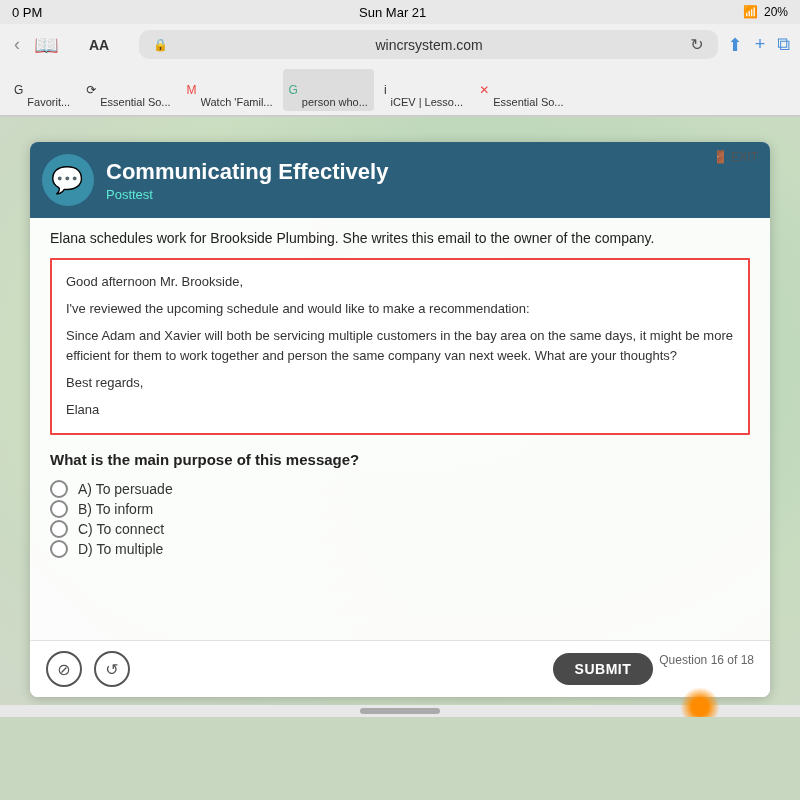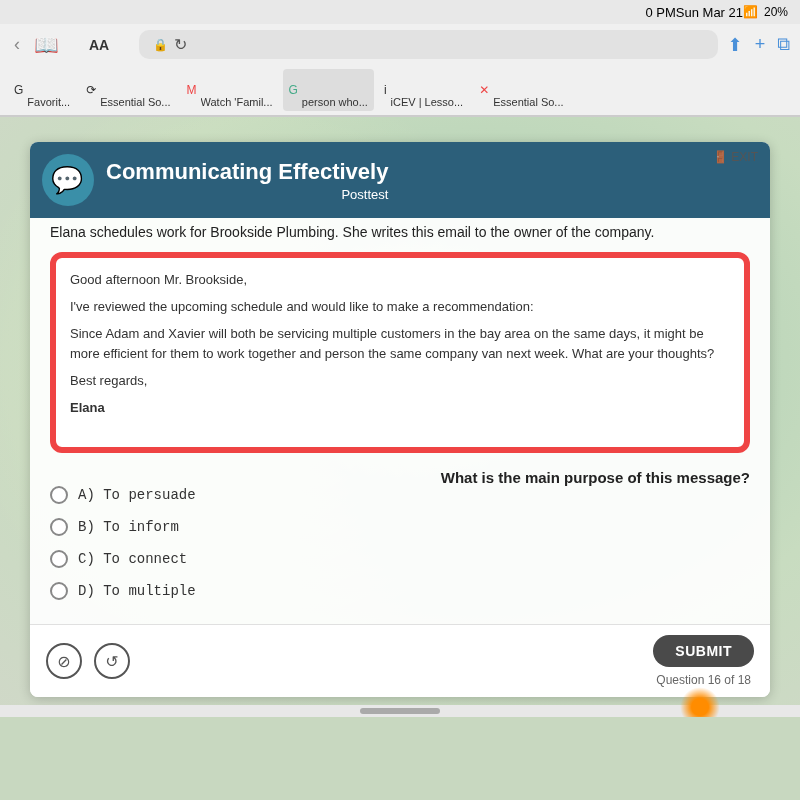--- a/index.html
+++ b/index.html
@@ -15,7 +15,7 @@
     .status-bar {
       background: #e8e8e8;
       display: flex;
-      justify-content: flex-end;
+      justify-content: space-between;
       align-items: center;
       padding: 0 12px;
       font-size: 13px;

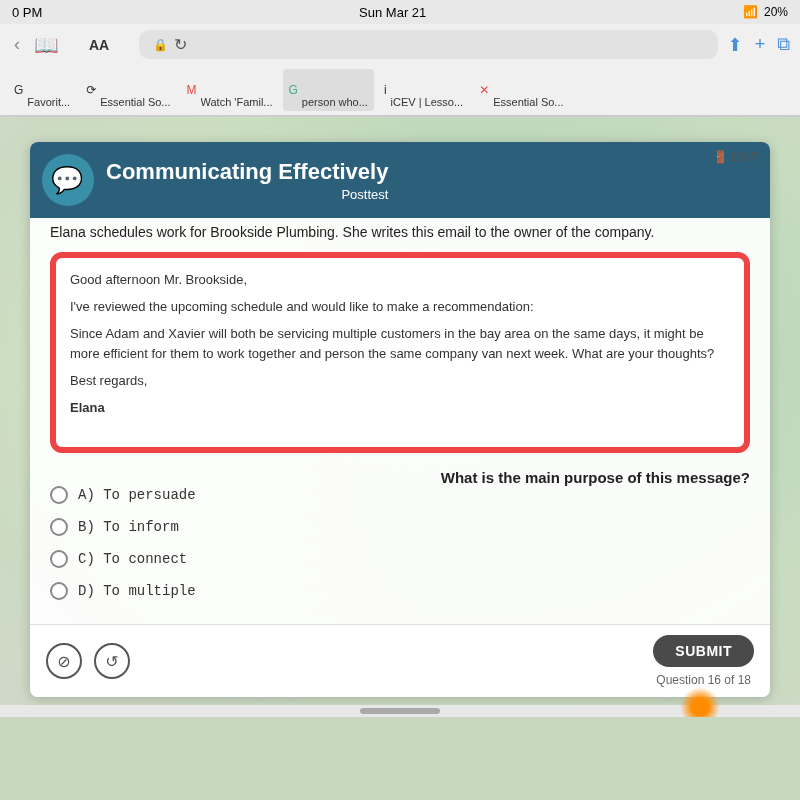--- a/index.html
+++ b/index.html
@@ -325,6 +325,7 @@
     <span class="aa-text">AA</span>
     <div class="url-field">
       <span class="lock-icon">🔒</span>
+      <span class="url-text">wincrsystem.com</span>
       <span class="reload-btn">↻</span>
     </div>
     <div class="browser-actions">

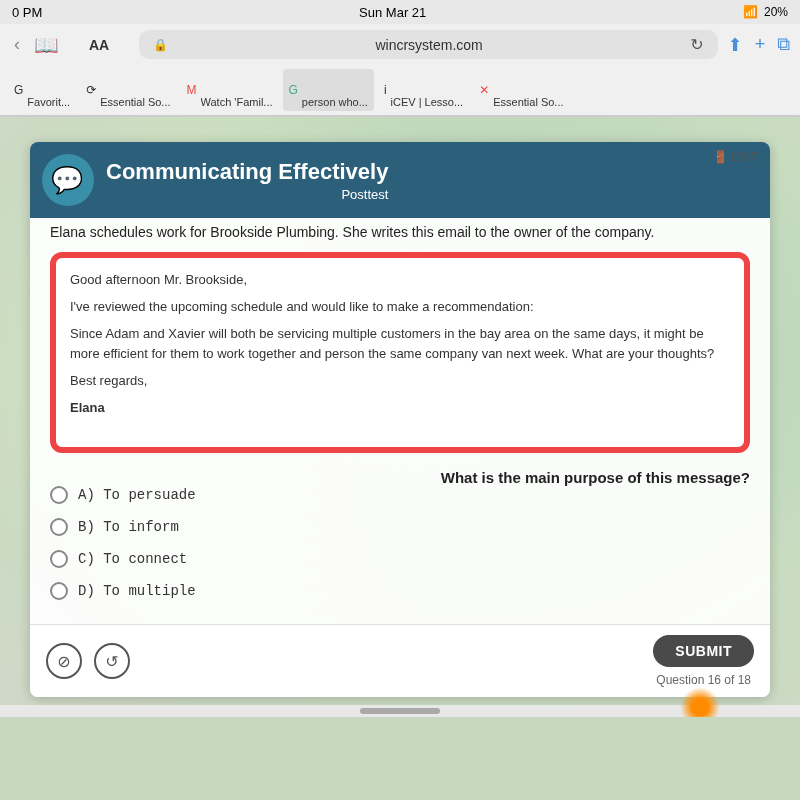--- a/index.html
+++ b/index.html
@@ -170,7 +170,7 @@
       font-size: 26px;
       color: white;
     }
-    .header-text { color: white; text-align: right; }
+    .header-text { color: white; }
     .header-title { font-size: 22px; font-weight: 700; }
     .header-subtitle { font-size: 13px; color: #ffffff; margin-top: 2px; }
 

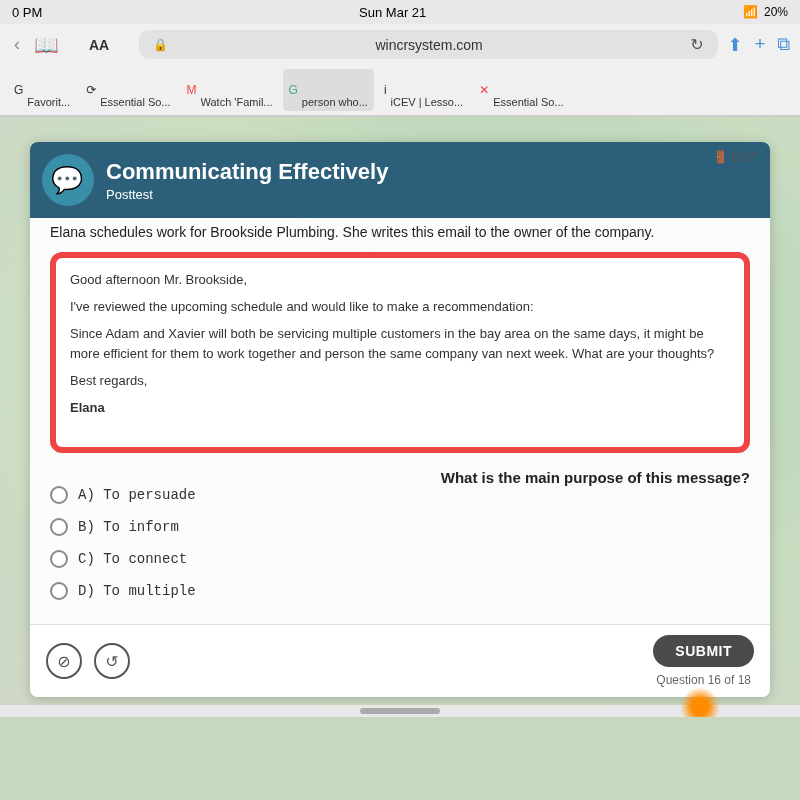--- a/index.html
+++ b/index.html
@@ -172,7 +172,7 @@
     }
     .header-text { color: white; }
     .header-title { font-size: 22px; font-weight: 700; }
-    .header-subtitle { font-size: 13px; color: #ffffff; margin-top: 2px; }
+    .header-subtitle { font-size: 13px; color: #5eead4; margin-top: 2px; }
 
     
     .quiz-body {

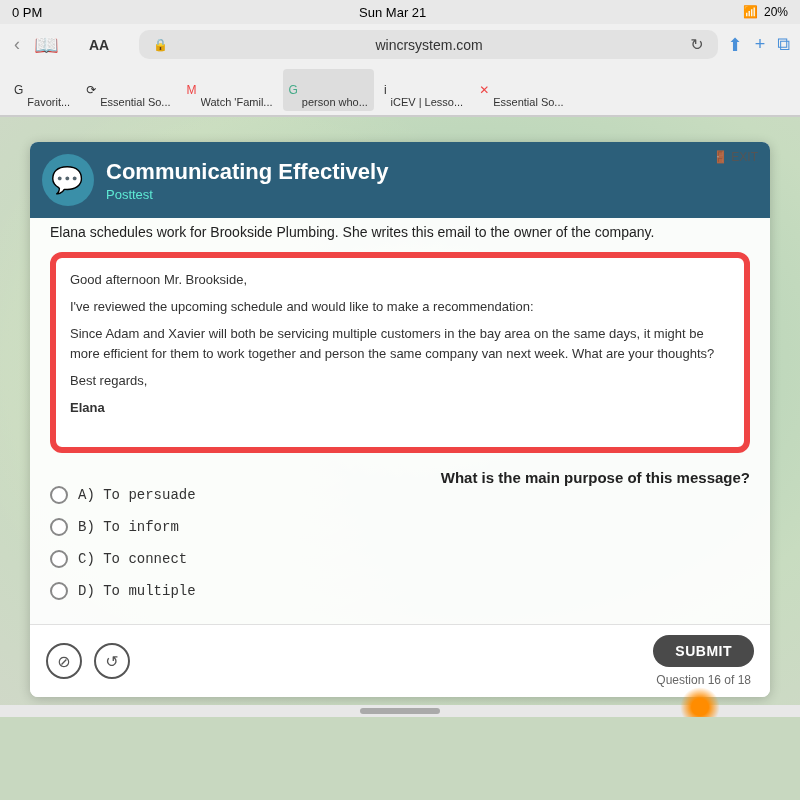--- a/index.html
+++ b/index.html
@@ -176,7 +176,7 @@
 
     
     .quiz-body {
-      padding: 6px 20px;
+      padding: 12px 20px;
     }
 
     .question-prompt {

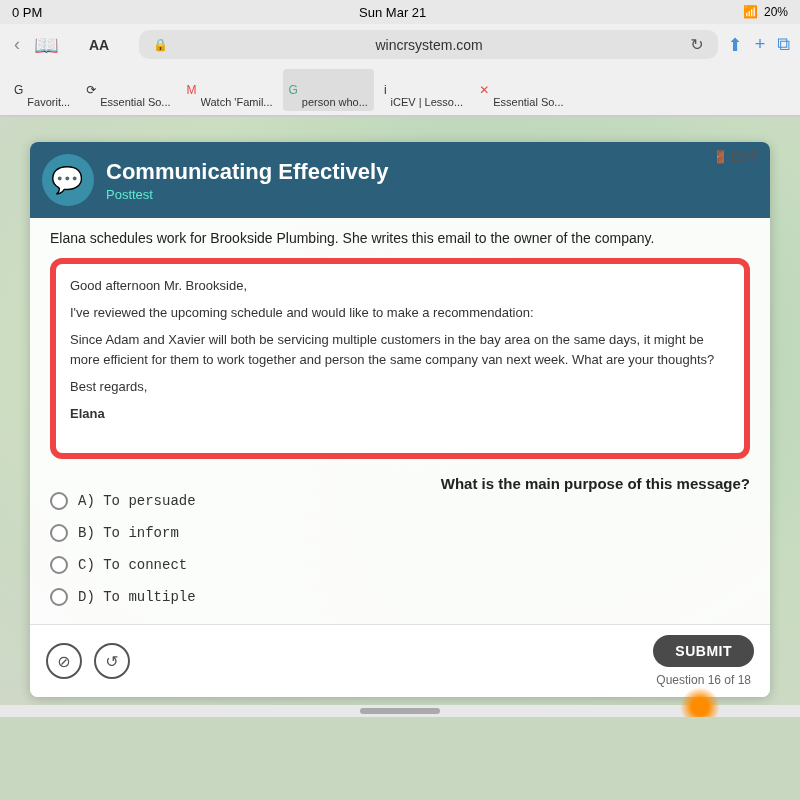--- a/index.html
+++ b/index.html
@@ -188,8 +188,8 @@
 
     
     .email-box {
-      border: 6px solid #ef4444;
-      border-radius: 12px;
+      border: 2px solid #ef4444;
+      border-radius: 1px;
       padding: 12px 14px;
       background: #fff;
       margin-bottom: 16px;

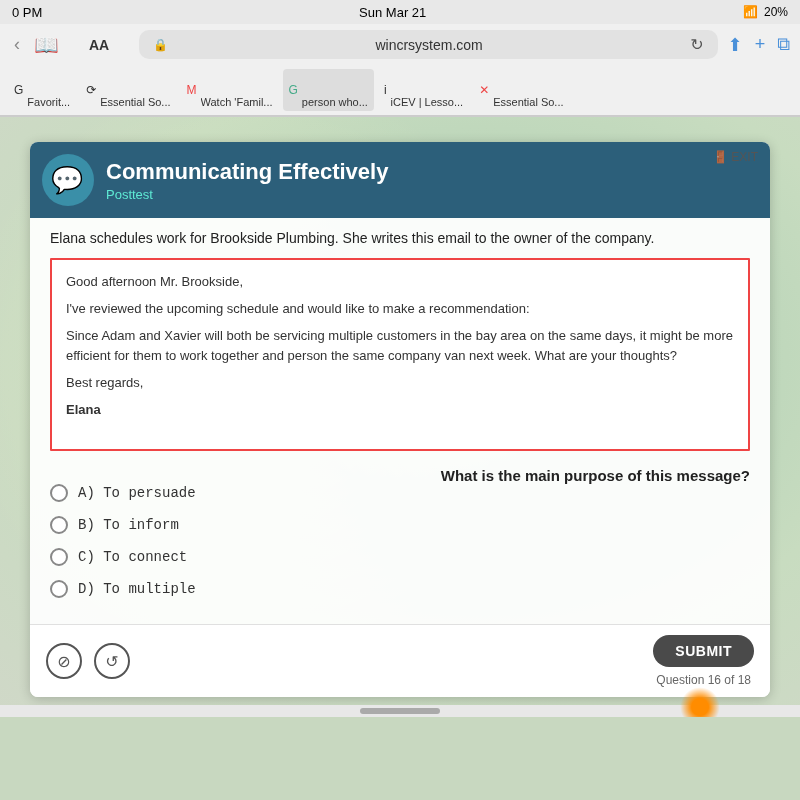--- a/index.html
+++ b/index.html
@@ -198,7 +198,7 @@
       line-height: 1.6;
     }
     .email-line { margin-bottom: 6px; }
-    .email-line:last-child { margin-bottom: 16px; font-weight: bold; }
+    .email-line:last-child { margin-bottom: 0; }
 
     
     .main-question {

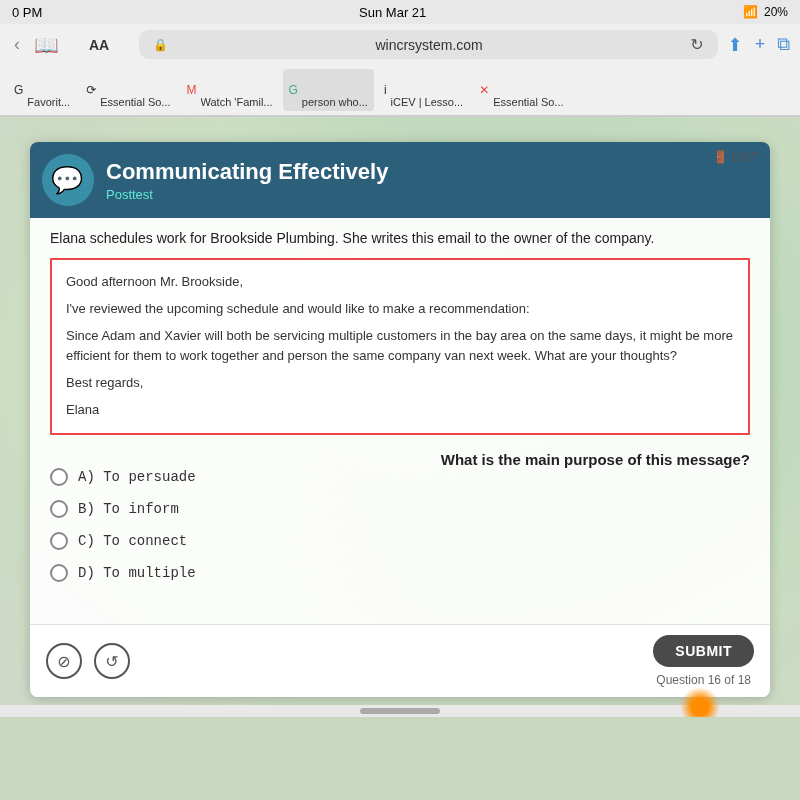--- a/index.html
+++ b/index.html
@@ -205,7 +205,7 @@
       font-size: 15px;
       font-weight: 700;
       color: #222;
-      text-align: right;
+      margin-bottom: 12px;
     }
     .main-question .highlight { font-weight: 900; }
 

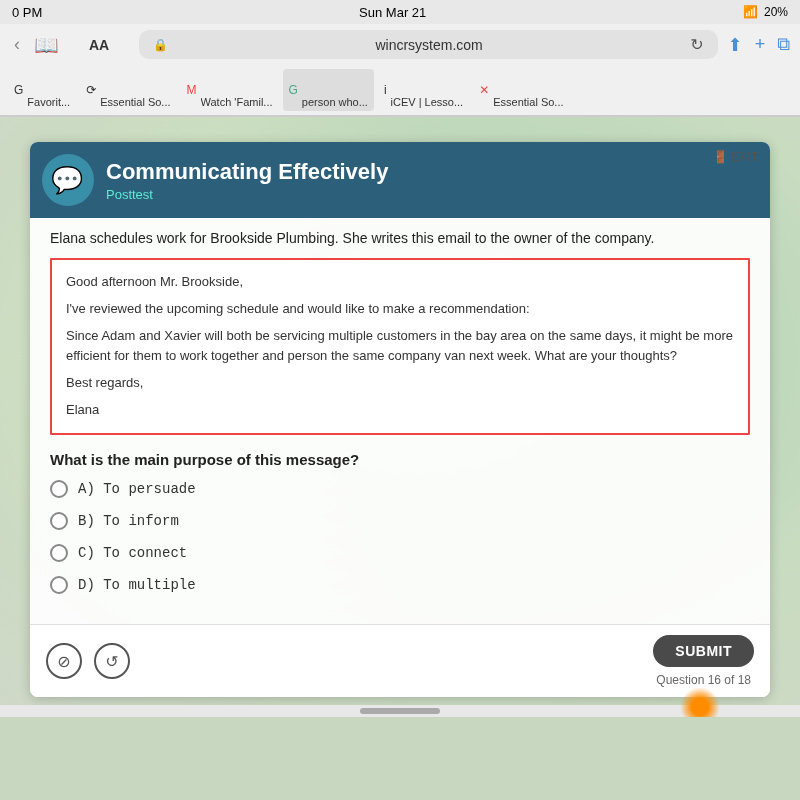--- a/index.html
+++ b/index.html
@@ -210,7 +210,7 @@
     .main-question .highlight { font-weight: 900; }
 
     
-    .answer-options { display: flex; flex-direction: column; gap: 14px; font-family: Liberation Mono, monospace; }
+    .answer-options { display: flex; flex-direction: column; gap: 2px; }
     .answer-option {
       display: flex;
       align-items: center;

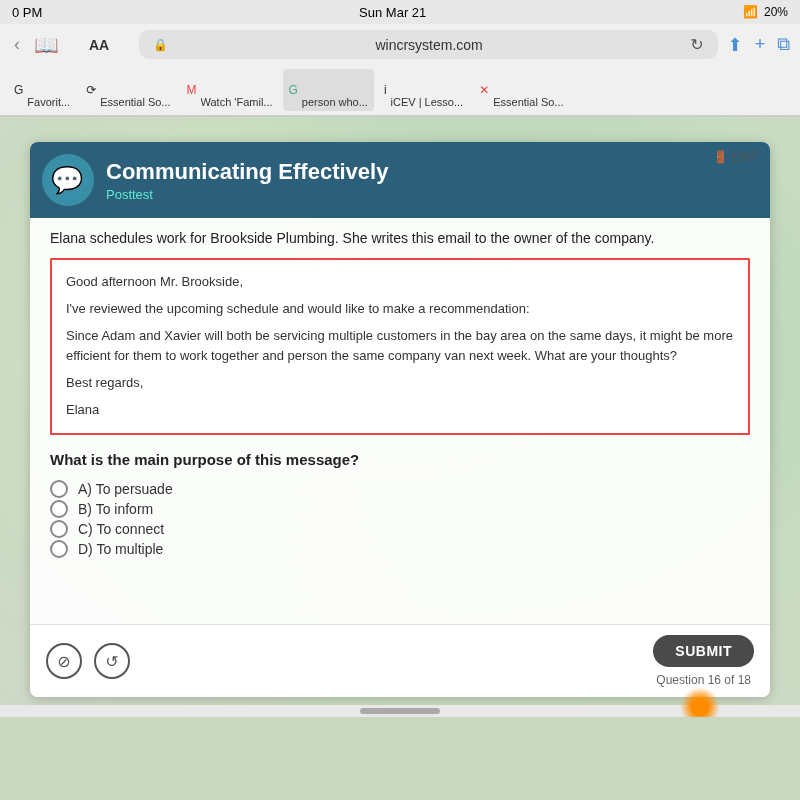--- a/index.html
+++ b/index.html
@@ -273,8 +273,8 @@
     
     .bottom-right {
       display: flex;
-      flex-direction: column;
-      align-items: center;
+      flex-direction: row;
+      align-items: flex-start;
       gap: 6px;
     }
 

